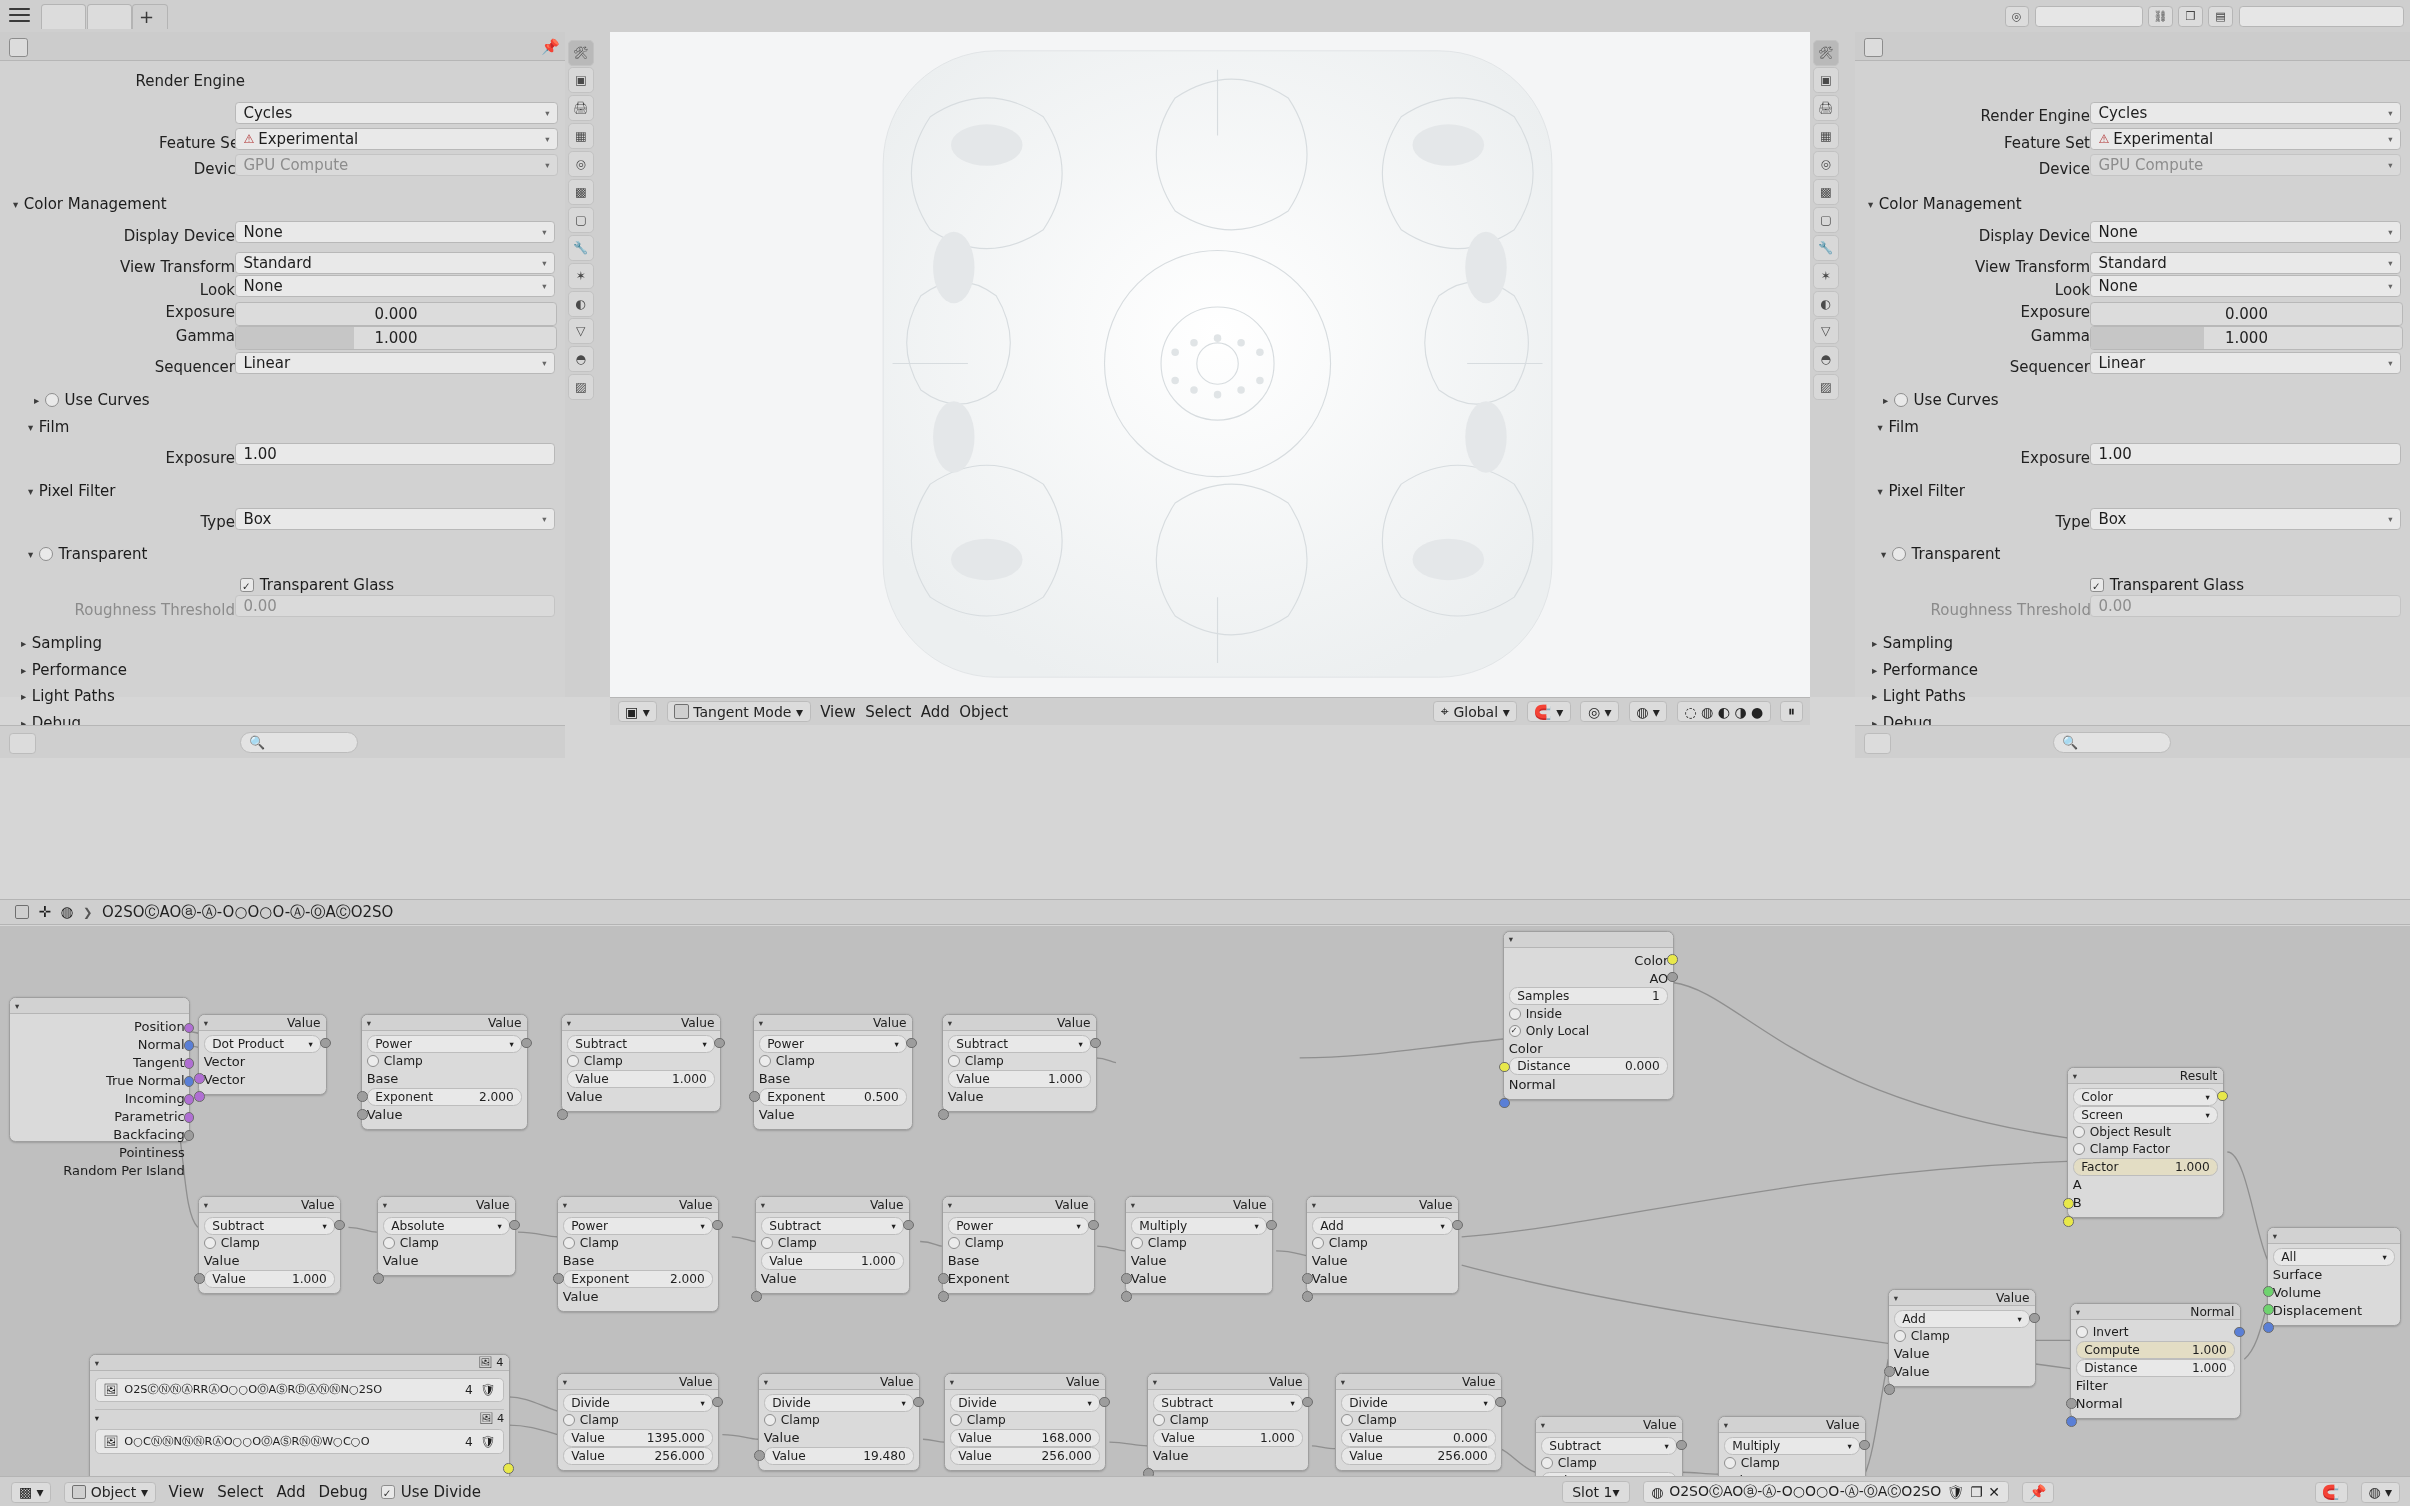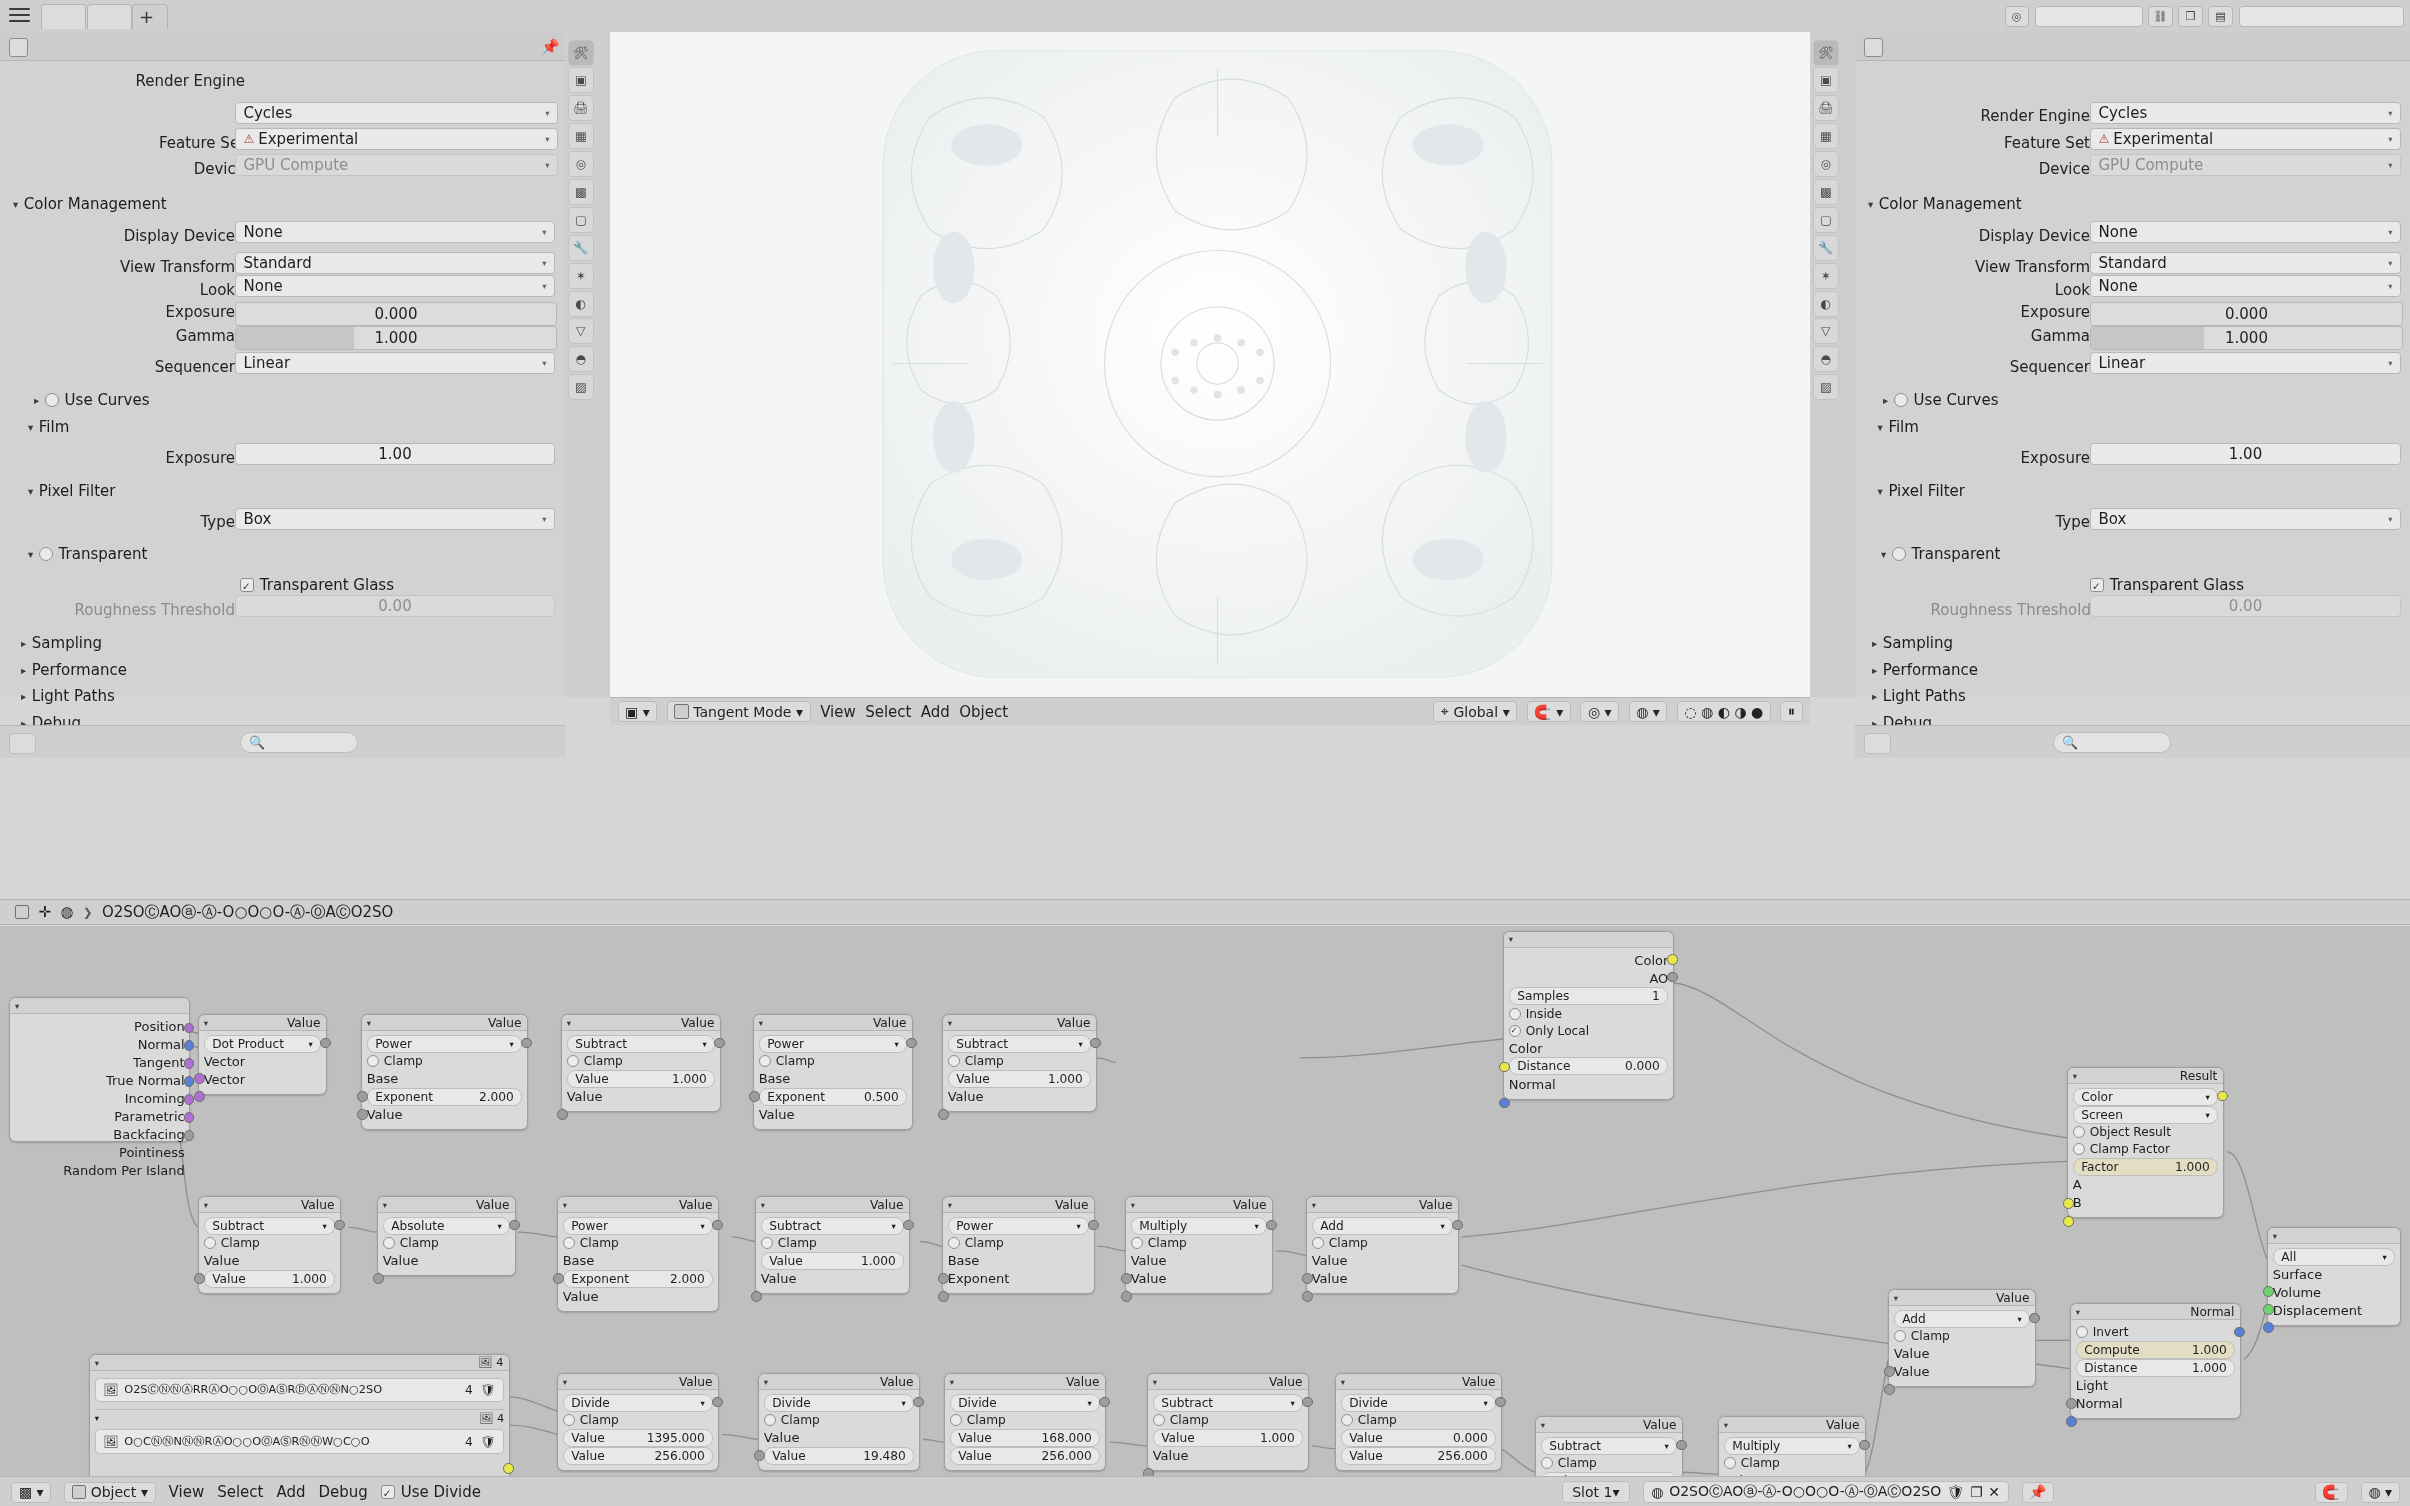--- a/index.html
+++ b/index.html
@@ -28,7 +28,7 @@
   .prow{position:absolute;height:21.7px;display:flex;align-items:center;}
   .plabel{text-align:right;color:#222;font-size:15px;}
   .pfield{height:21.7px;background:#e9e9e9;border:0.9px solid #b8b8b8;border-radius:3.8px;display:flex;align-items:center;padding:0 7.5px;box-sizing:border-box;font-size:15px;color:#1d1d1d;}
-  .pfield.center{justify-content:center;}
+  .pfield.center{justify-content:flex-start;}
   .pfield.dis{background:#dadada;color:#8d8d8d;border-color:#c4c4c4;}
   .pfield .caretR{margin-left:auto;font-size:8.5px;color:#666;}
   .slider{position:relative;height:21.7px;background:#dcdcdc;border:0.9px solid #b8b8b8;border-radius:3.8px;overflow:hidden;}

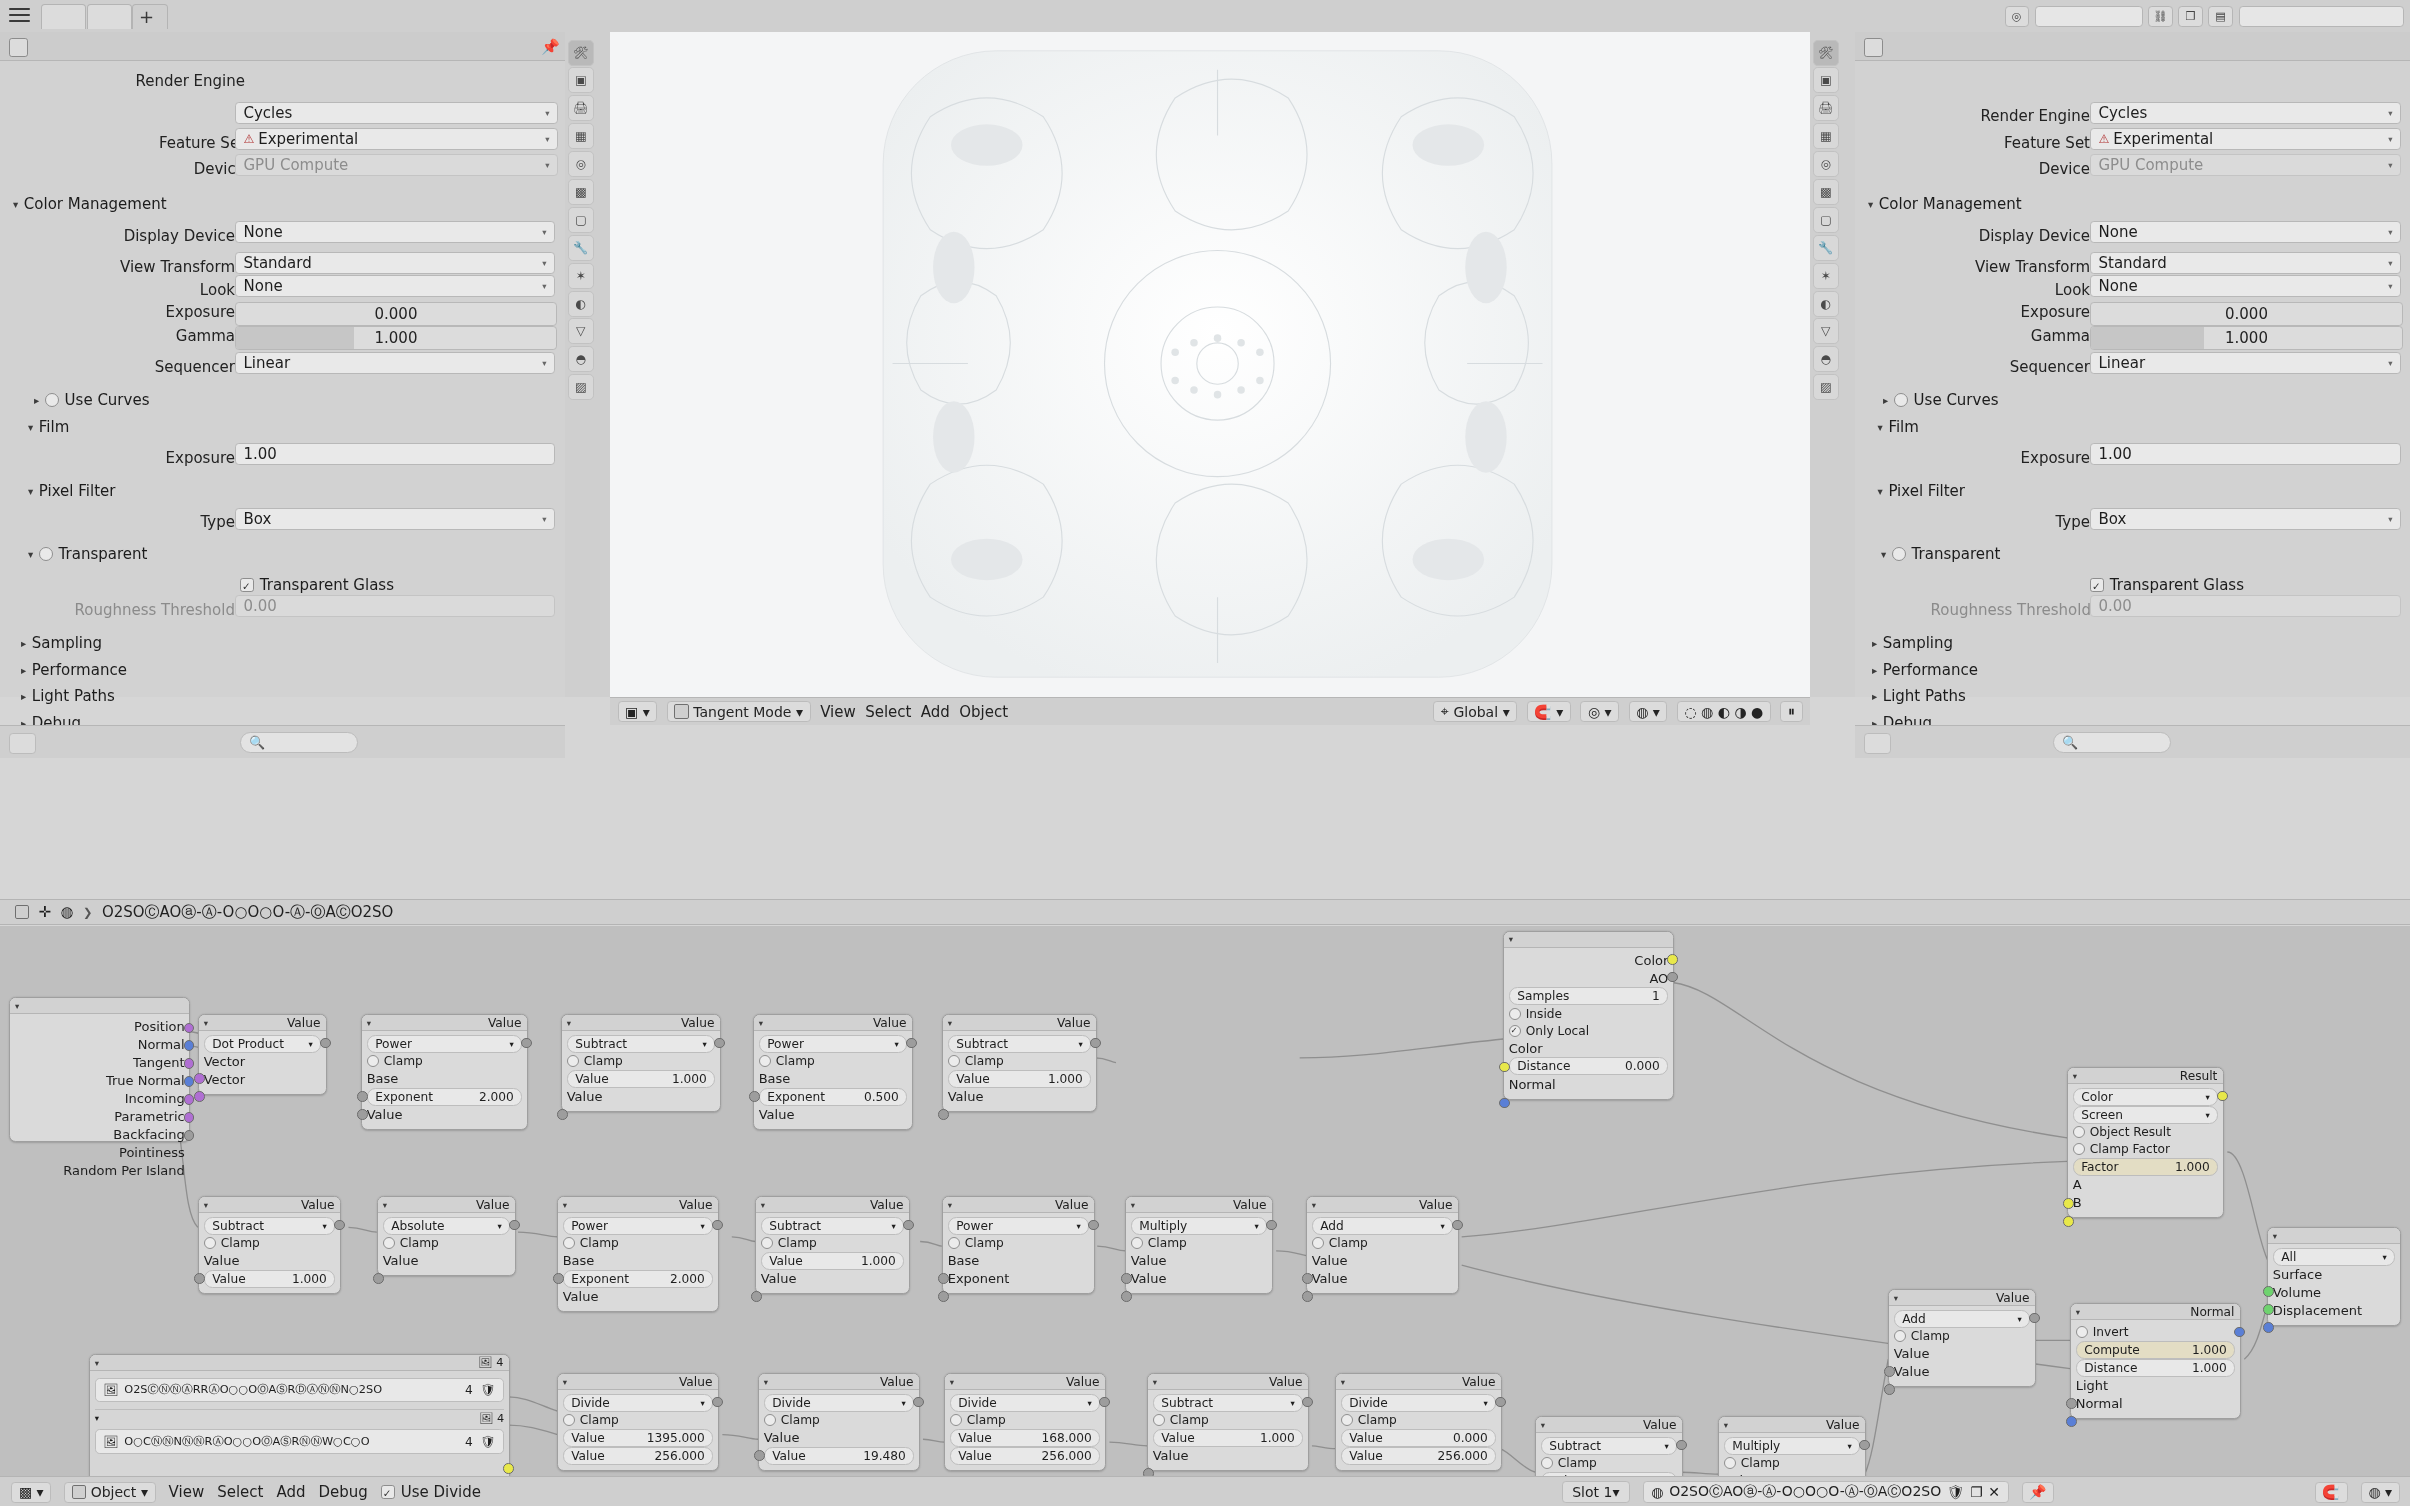--- a/index.html
+++ b/index.html
@@ -1038,7 +1038,7 @@
             </div>
           </div>
         <div class="nrow left">
-            <span>Light</span>
+            <span>Filter</span>
           </div>
         <div class="nrow left">
             <span>Normal</span>

